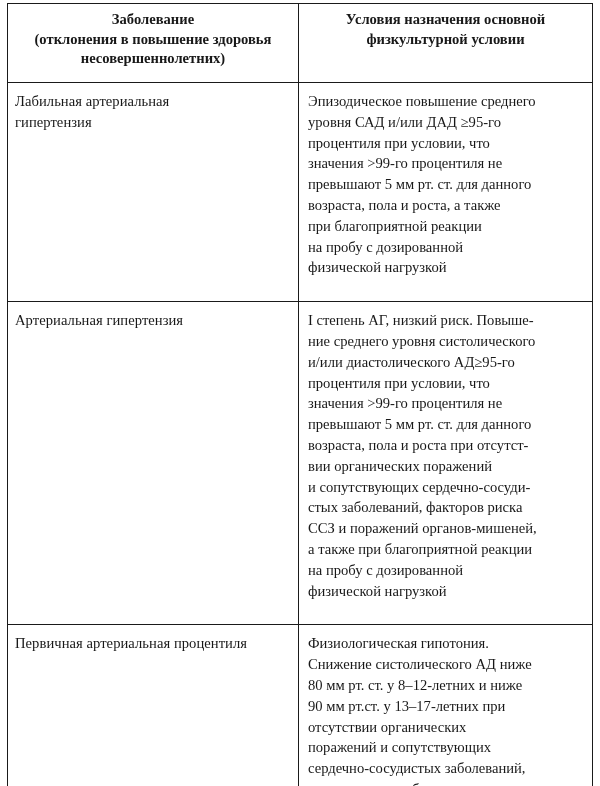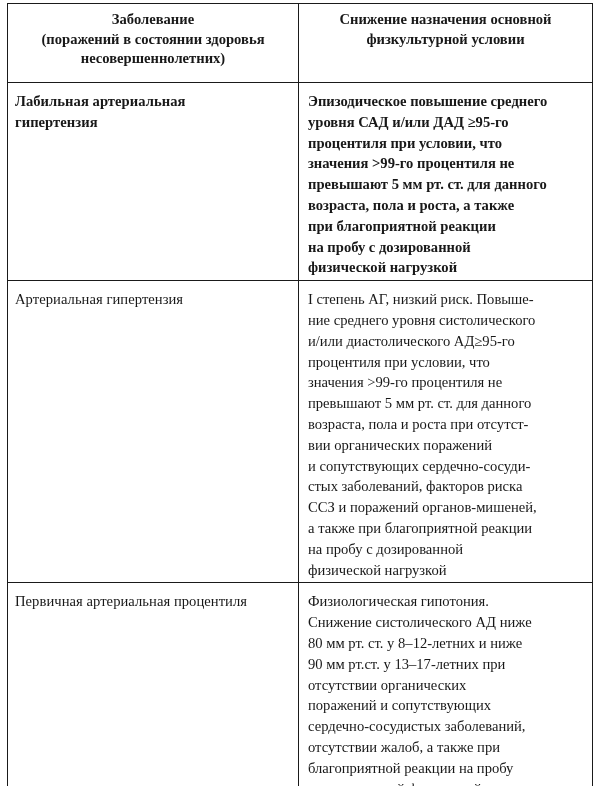--- a/index.html
+++ b/index.html
@@ -103,7 +103,7 @@
           <span class="hdr-line">несовершеннолетних)</span>
         </th>
         <th>
-          <span class="hdr-line">Снижение назначения основной</span>
+          <span class="hdr-line">Условия назначения основной</span>
           <span class="hdr-line">физкультурной условии</span>
         </th>
       </tr>

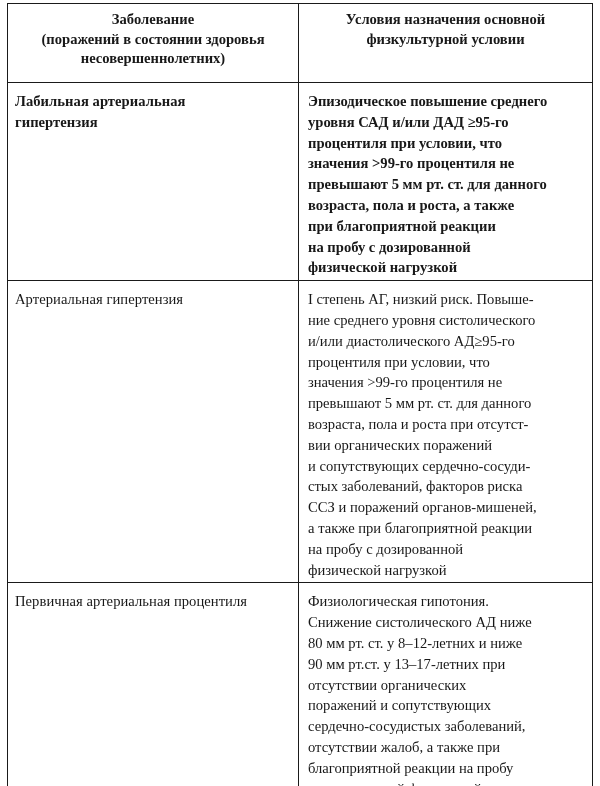--- a/index.html
+++ b/index.html
@@ -99,7 +99,7 @@
       <tr>
         <th>
           <span class="hdr-line">Заболевание</span>
-          <span class="hdr-line">(поражений в состоянии здоровья</span>
+          <span class="hdr-line">(отклонения в повышение здоровья</span>
           <span class="hdr-line">несовершеннолетних)</span>
         </th>
         <th>

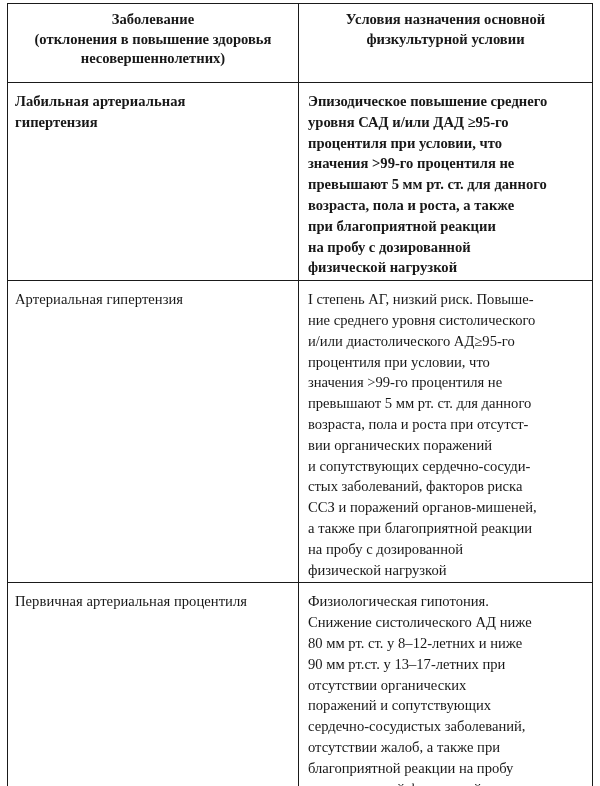--- a/index.html
+++ b/index.html
@@ -80,7 +80,7 @@
   }
 
   
-  tr.row-1 td { height: 177px; font-weight: bold; }
+  tr.row-1 td { height: 177px; }
   tr.row-2 td { height: 287px; font-family: Liberation Serif, serif; }
   tr.row-3 td { height: 226px; }
 </style>

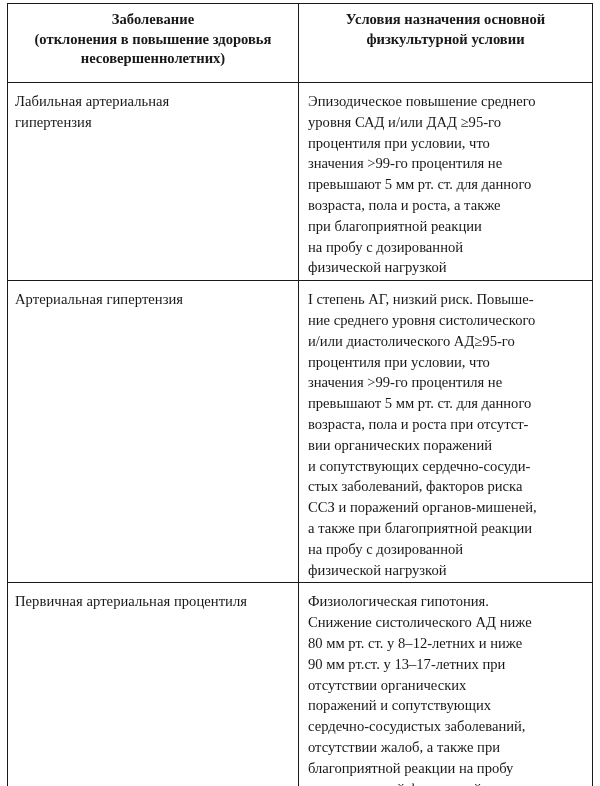--- a/index.html
+++ b/index.html
@@ -76,7 +76,7 @@
   }
 
   td.conditions {
-    padding: 8px 6px 2px 9px;
+    padding: 8px 6px 23px 9px;
   }
 
   

